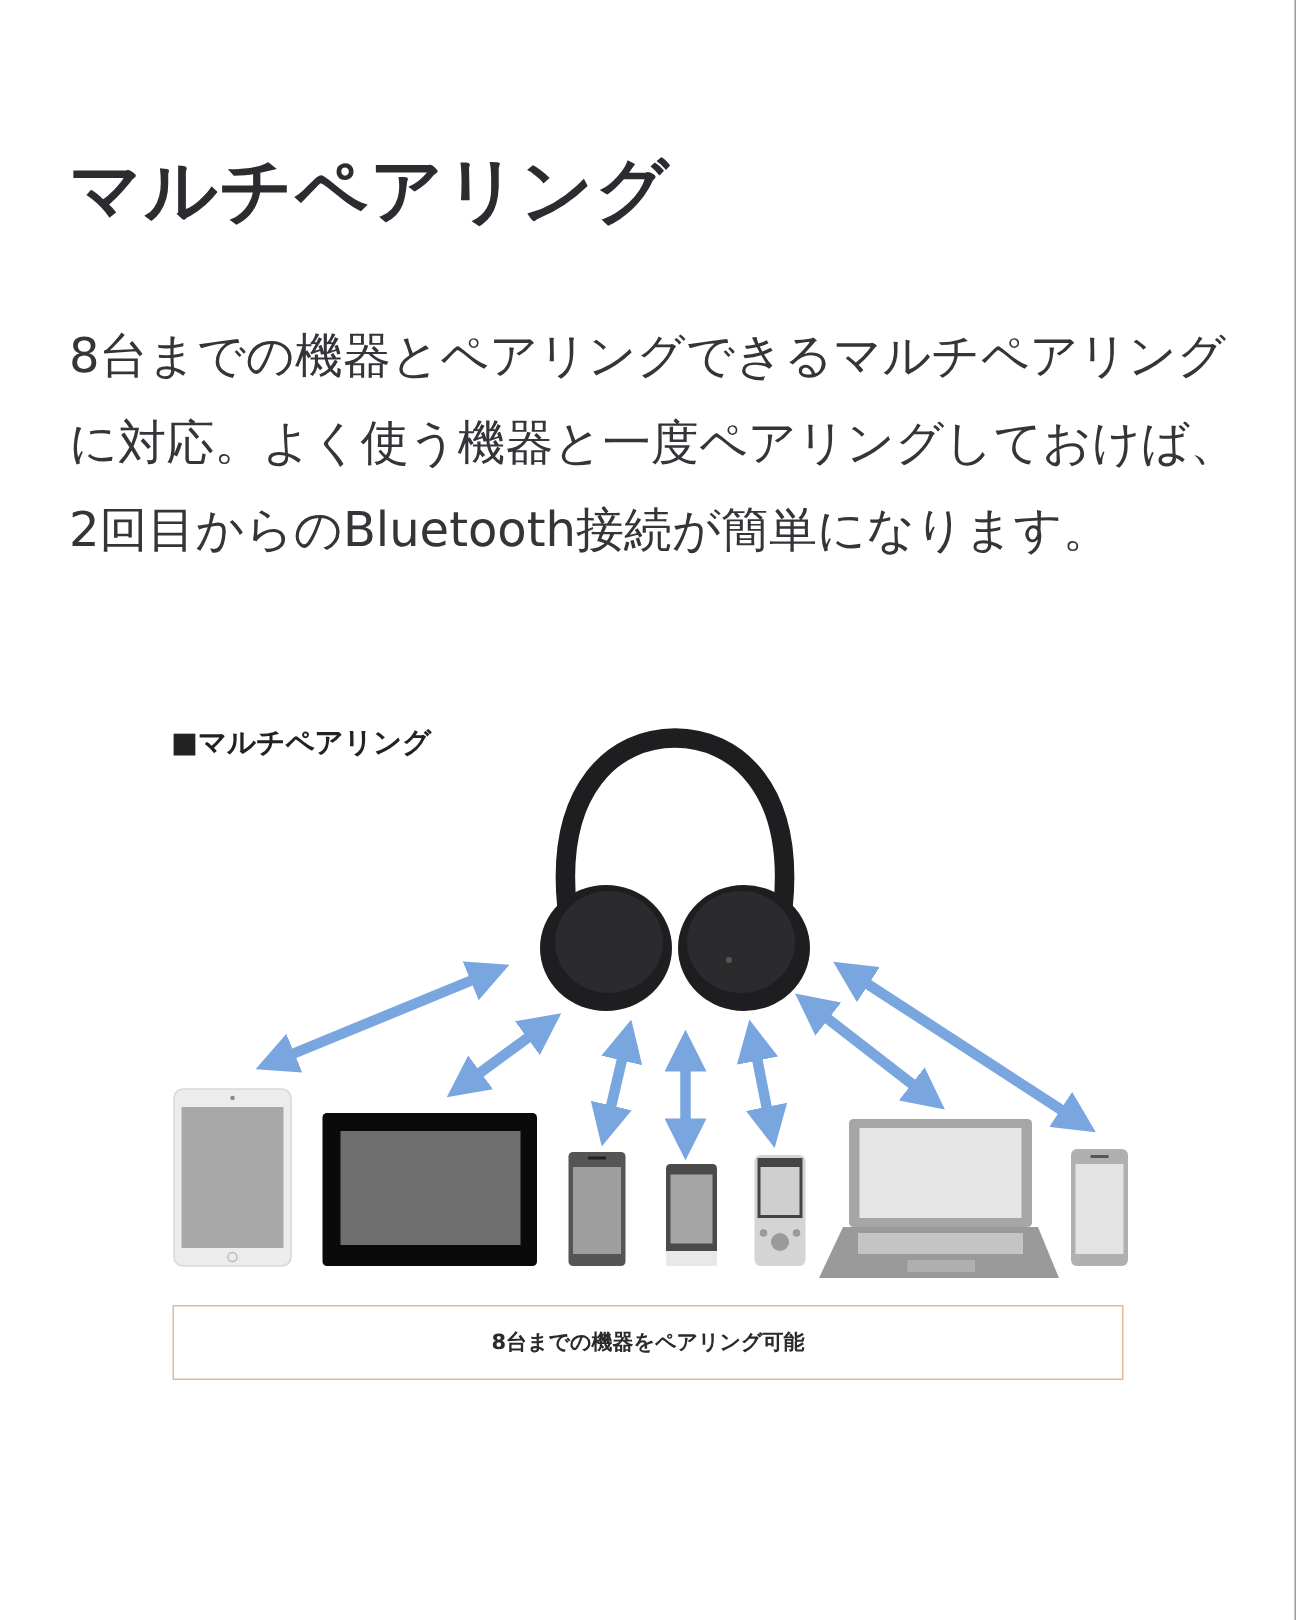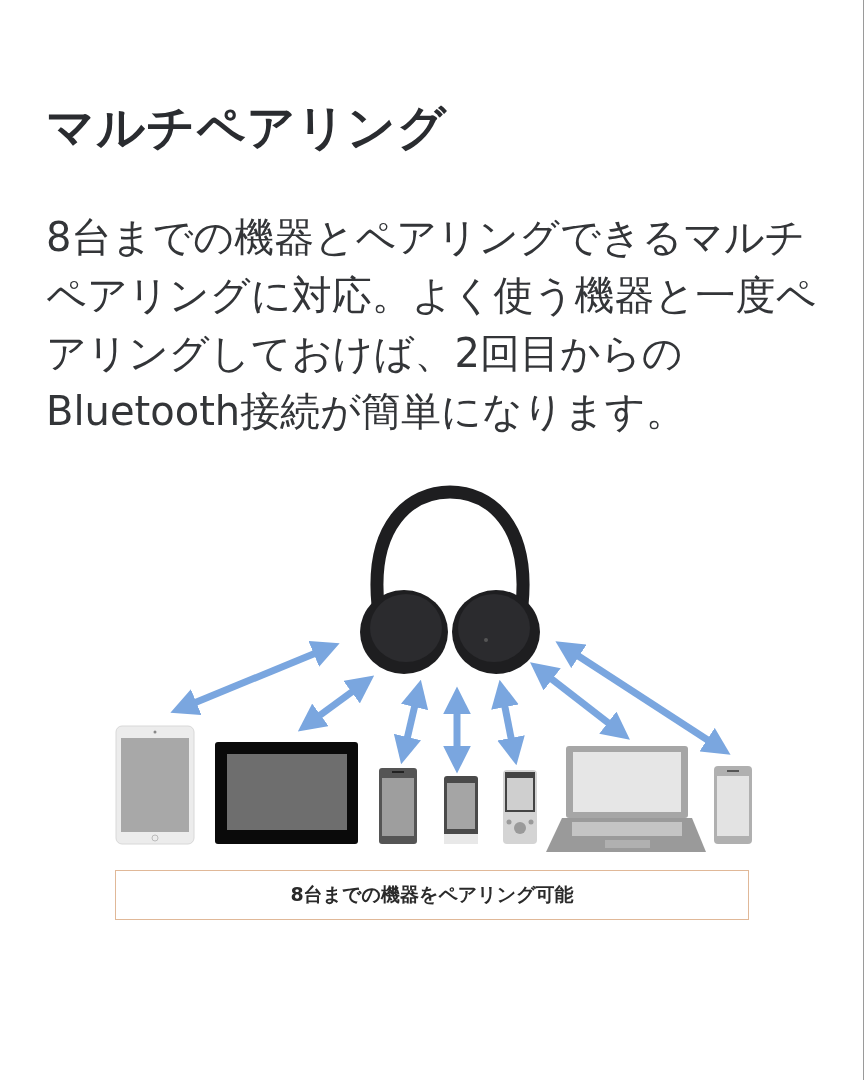--- a/index.html
+++ b/index.html
@@ -16,7 +16,7 @@
     }
     .body-text {
       position: absolute; left: 46px; top: 208px; width: 780px;
-      font-size: 40px; line-height: 58px; color: #333538; margin: 0;
+      font-size: 32px; line-height: 58px; color: #333538; margin: 0;
       letter-spacing: 0px;
     }
     .figure { position: absolute; left: 100px; top: 470px; width: 670px; height: 470px; }

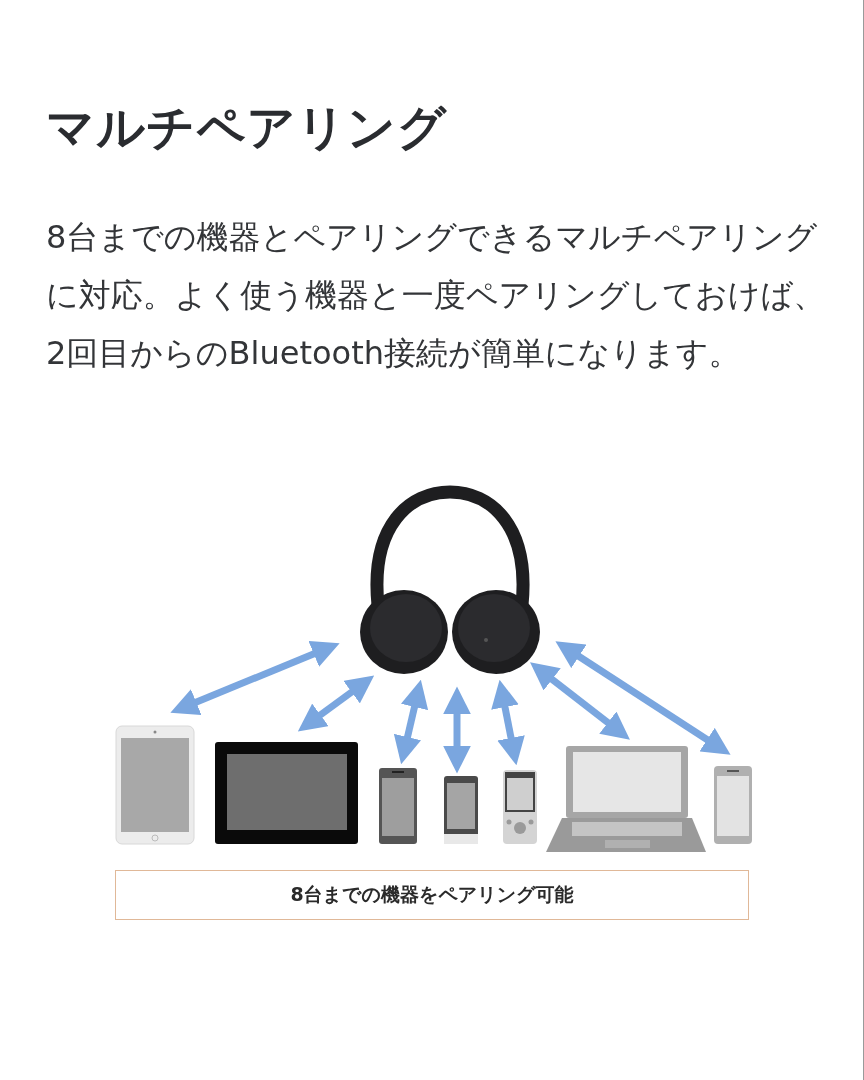--- a/index.html
+++ b/index.html
@@ -116,6 +116,7 @@
     </g>
   </svg>
 
+  <div class="fig-label">■マルチペアリング</div>
 
   <div class="caption-box">
     <span class="caption-text">8台までの機器をペアリング可能</span>

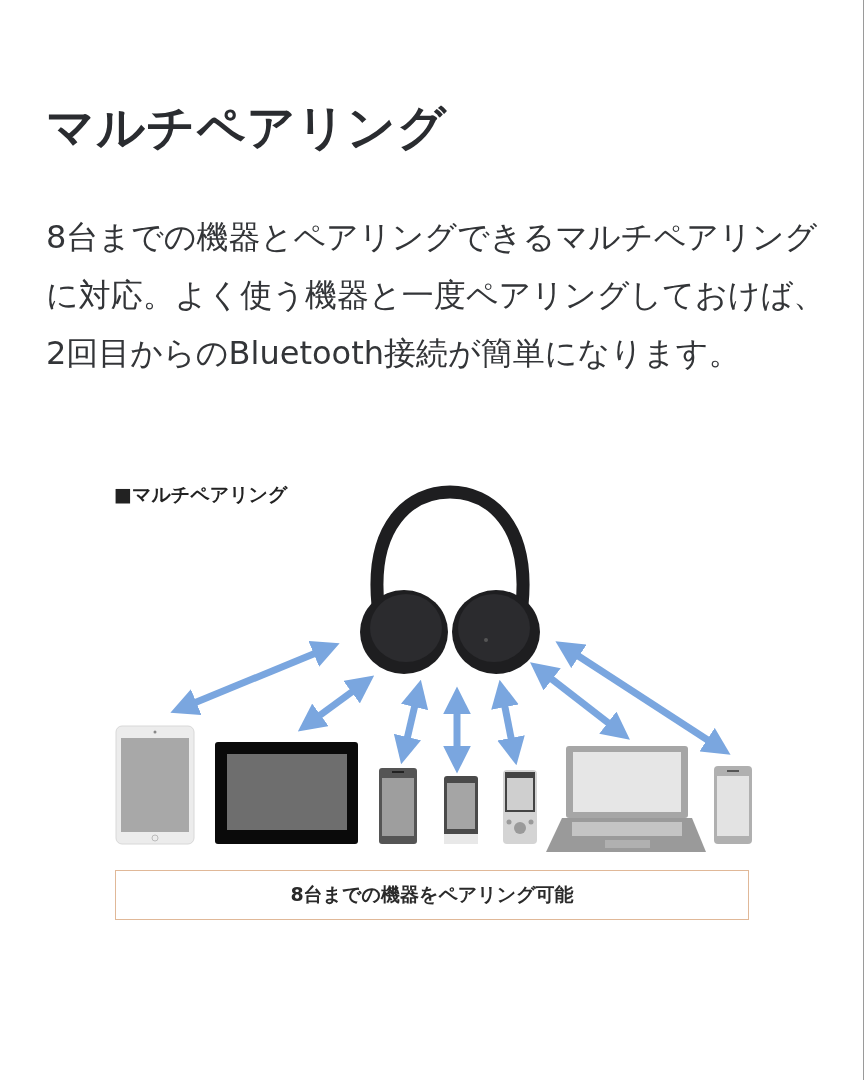--- a/index.html
+++ b/index.html
@@ -30,7 +30,7 @@
       border: 1.5px solid #e0b898; box-sizing: border-box;
       display: flex; align-items: center; justify-content: center;
     }
-    .caption-text { font-size: 19px; font-weight: bold; color: #2a2a2a; }
+    .caption-text { font-size: 14px; font-weight: bold; color: #2a2a2a; }
   </style>
 </head>
 <body>

